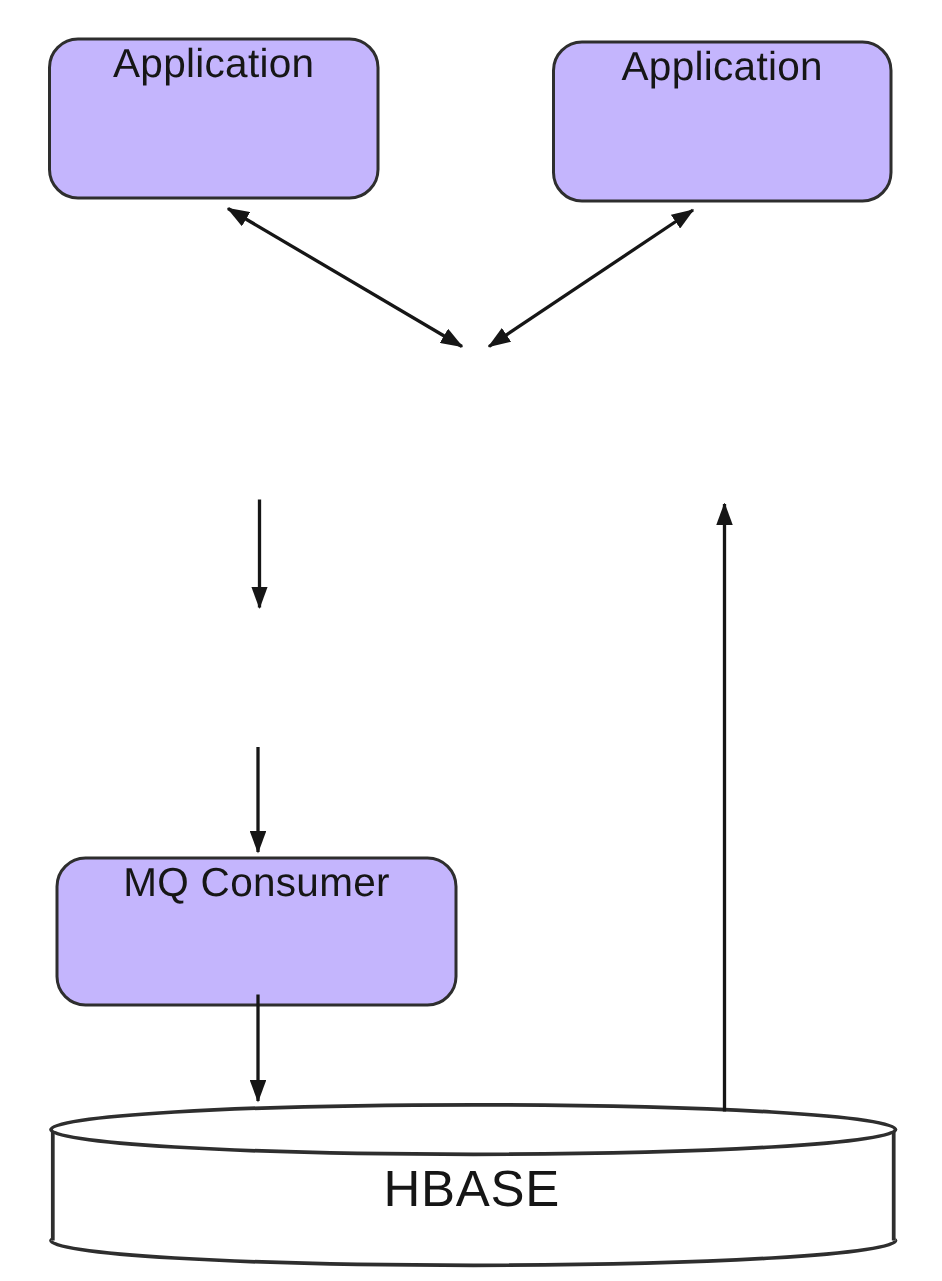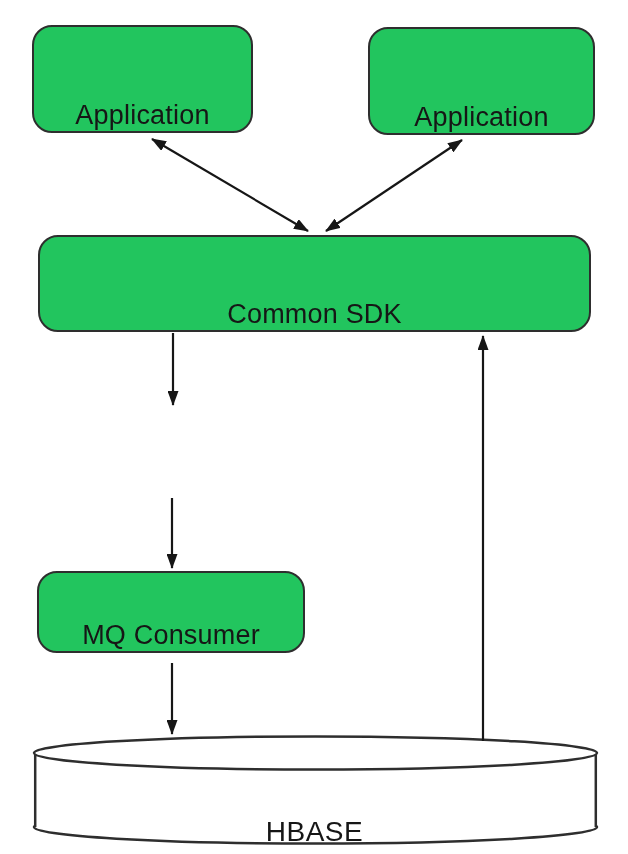--- a/index.html
+++ b/index.html
@@ -14,11 +14,11 @@
   .node {
     position: absolute;
     box-sizing: border-box;
-    background: #22c55e;
+    background: #c4b5fd;
     border: 2.5px solid #2e2e2e;
     border-radius: 20px;
     display: flex;
-    align-items: flex-end;
+    align-items: flex-start;
     justify-content: center;
     color: #161616;
     font-size: 27px;

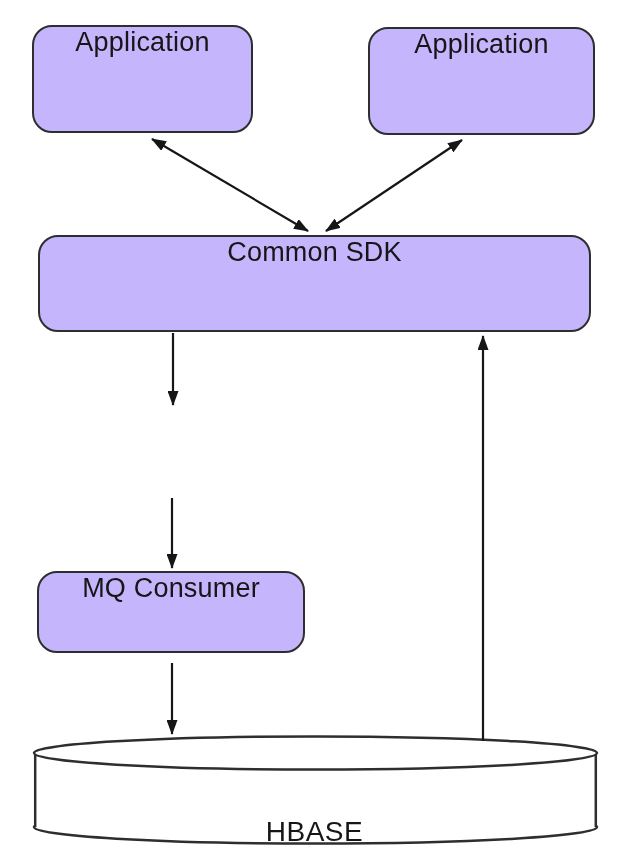--- a/index.html
+++ b/index.html
@@ -68,9 +68,6 @@
     <span>Application</span>
   </div>
 
-  <div class="node node-common-sdk">
-    <span>Common SDK</span>
-  </div>
 
 
   <div class="node node-mq-consumer">

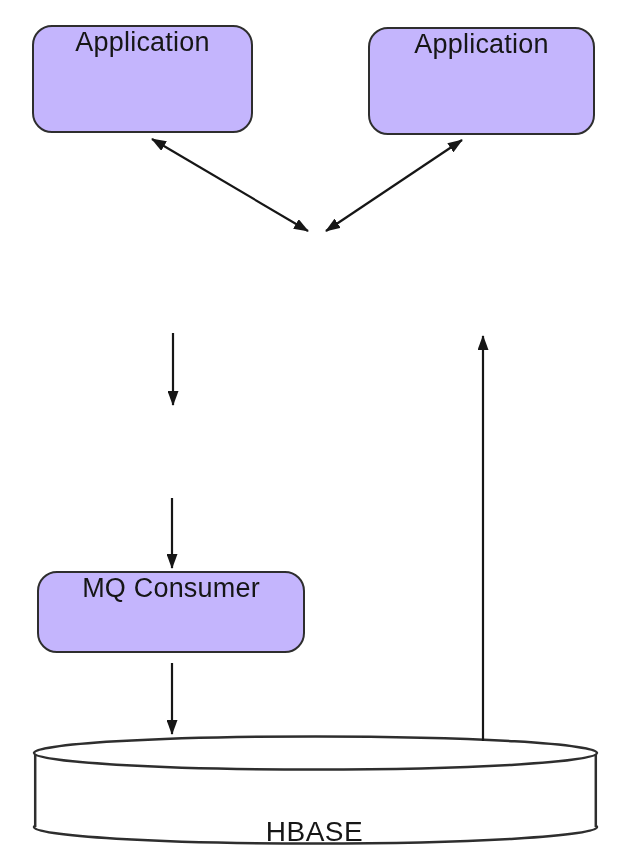--- a/index.html
+++ b/index.html
@@ -29,7 +29,7 @@
   .node-app-right     { left: 368px; top: 27px;  width: 227px; height: 108px; }
   .node-common-sdk    { left: 38px;  top: 235px; width: 553px; height: 97px;  }
   .node-mq            { left: 37px;  top: 408px; width: 268px; height: 89px;  }
-  .node-mq-consumer   { left: 37px;  top: 571px; width: 268px; height: 82px;  }
+  .node-mq-consumer   { left: 37px;  top: 571px; width: 268px; height: 100px;  }
   .overlay {
     position: absolute;
     left: 0; top: 0;

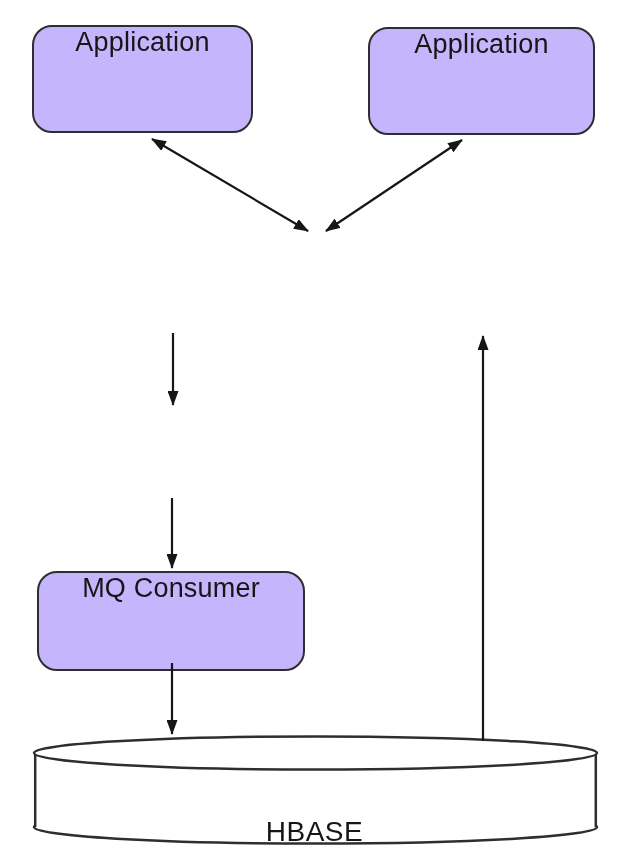--- a/index.html
+++ b/index.html
@@ -50,9 +50,8 @@
     width: 553px;
     text-align: center;
     color: #161616;
-    font-size: 28px;
+    font-size: 34px;
     letter-spacing: 0.5px;
-    margin-top: 42px;
   }
 </style>
 </head>

